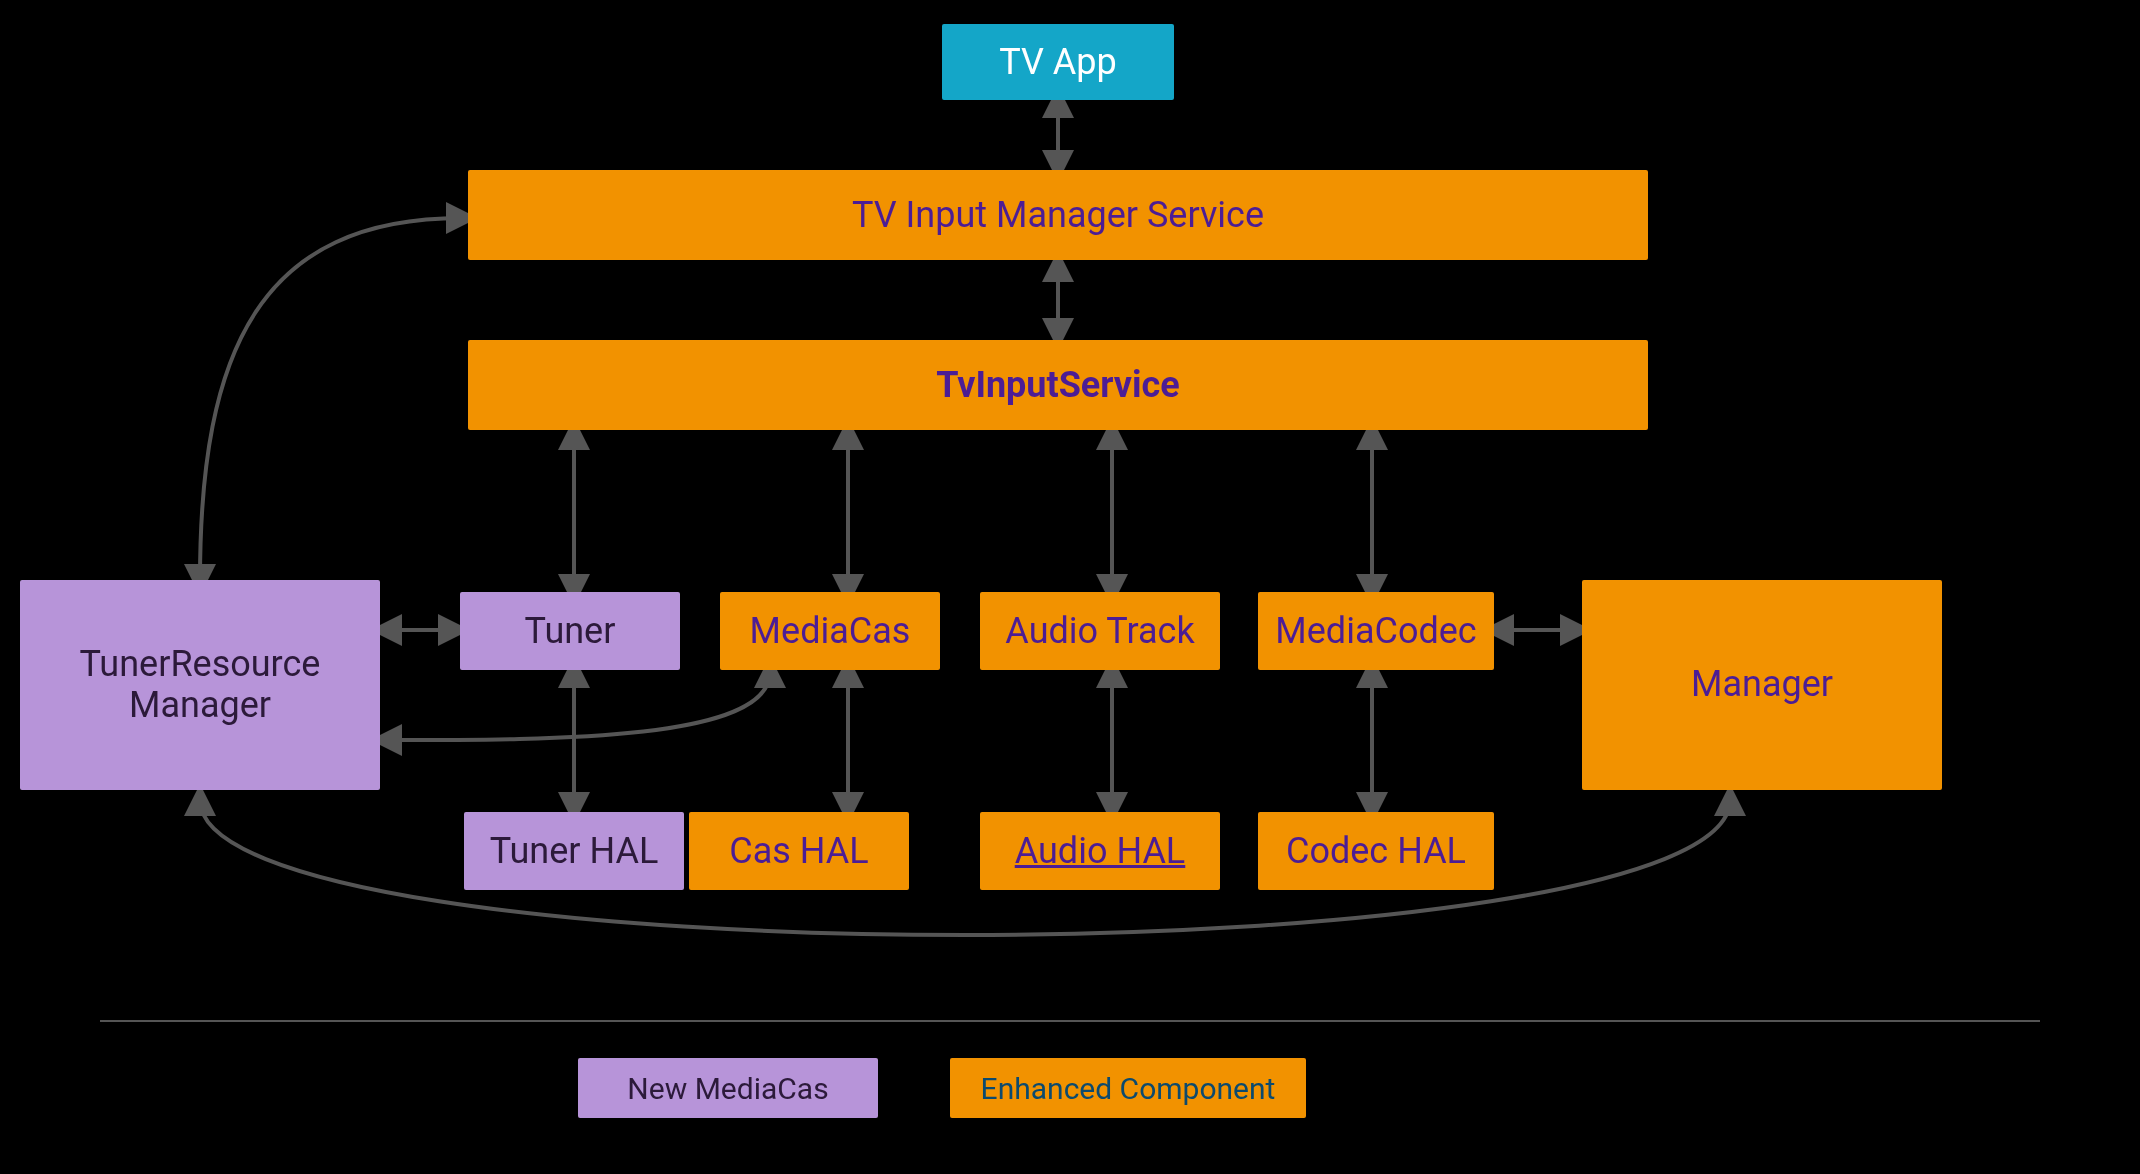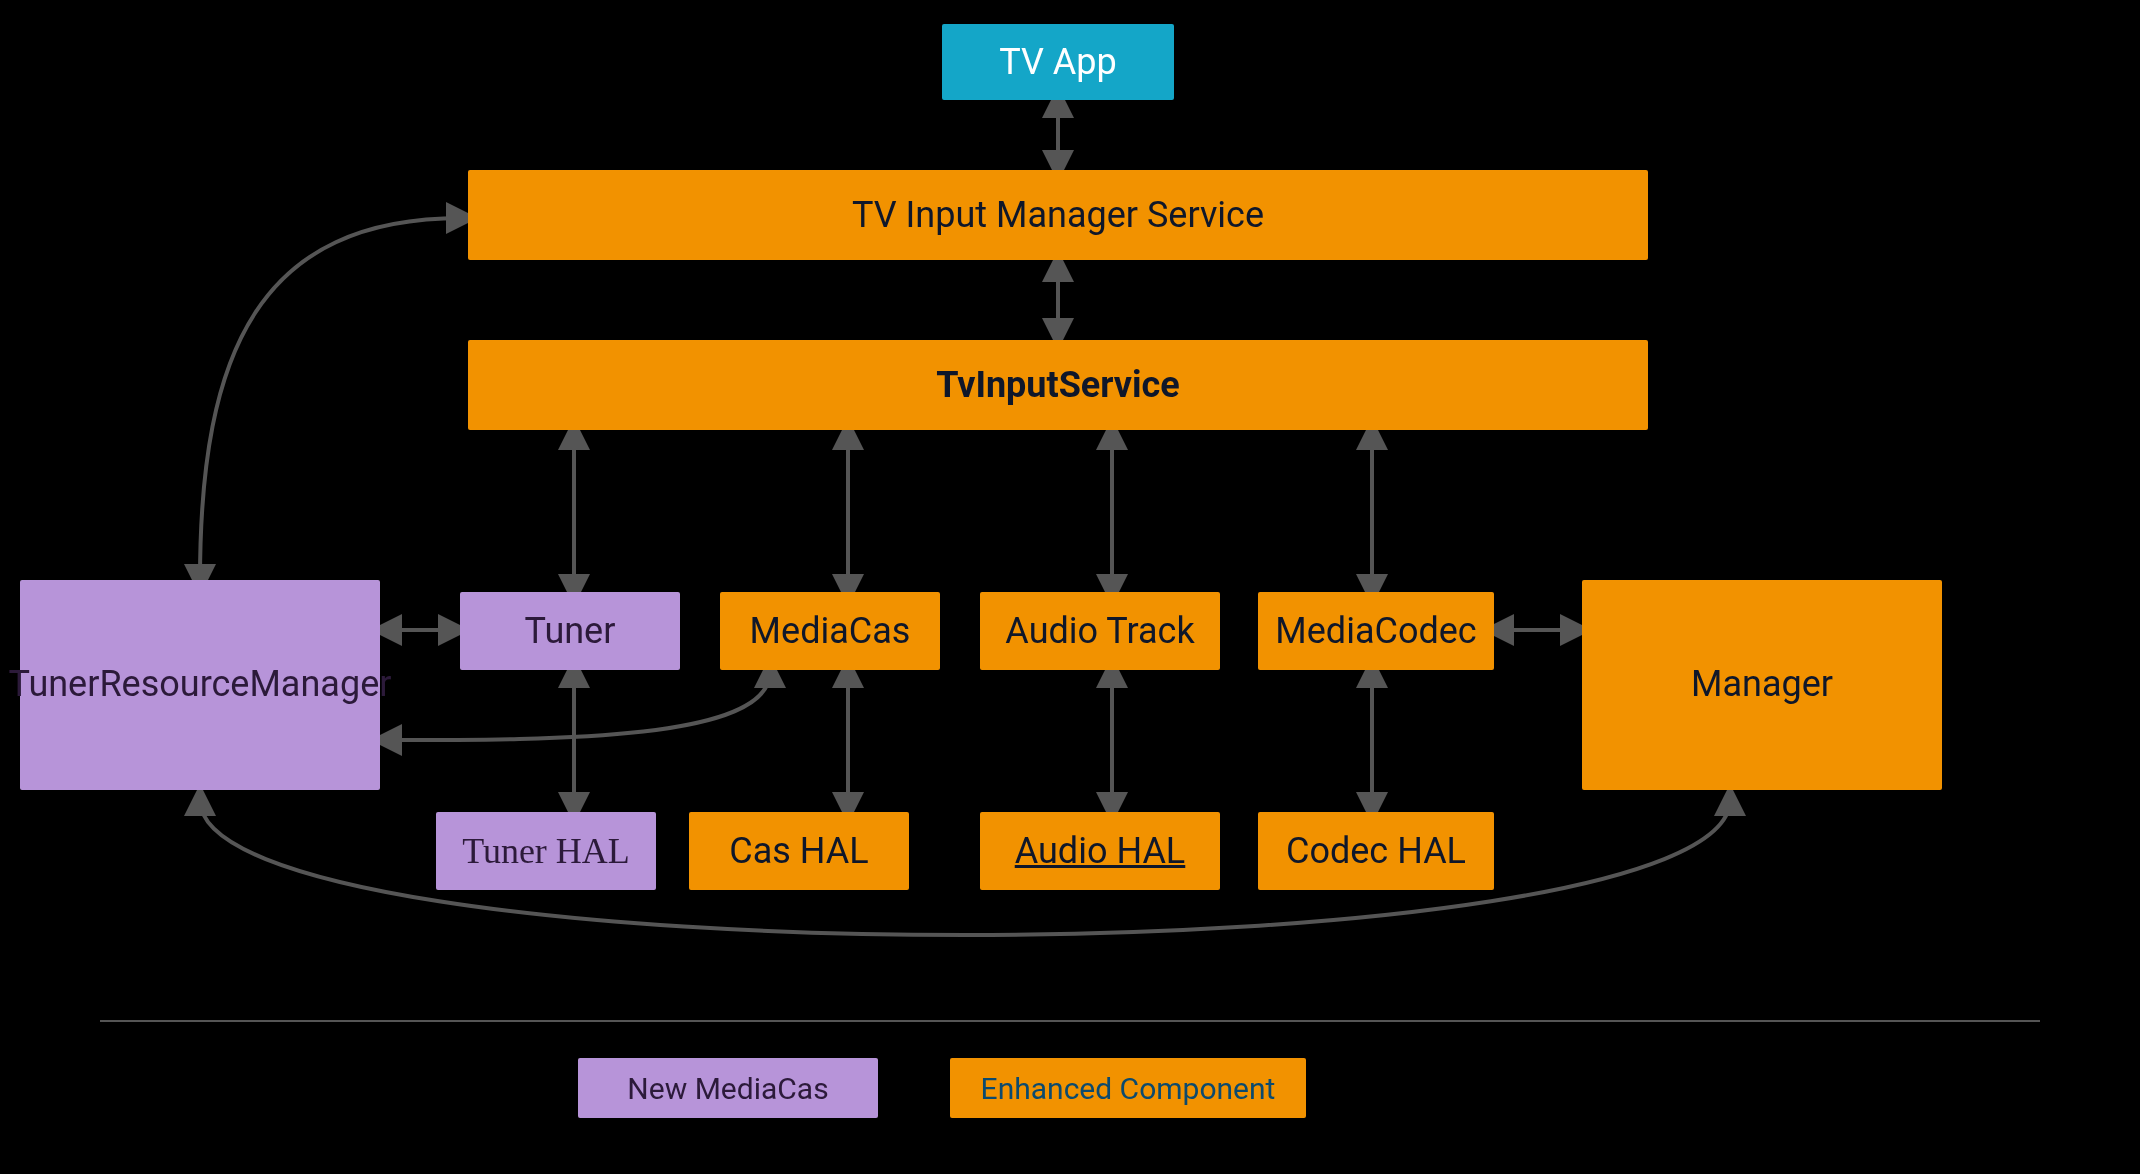--- a/index.html
+++ b/index.html
@@ -24,7 +24,7 @@
     color: #000;
   }
   .cyan   { background: #14a6c8; color: #fff; }
-  .orange { background: #f29200; color: #0f172a; }
+  .orange { background: #f29200; color: #4c1d95; }
   .purple { background: #b794d9; color: #2c1a3a; }
 
   .multiline { line-height: 1.15; }

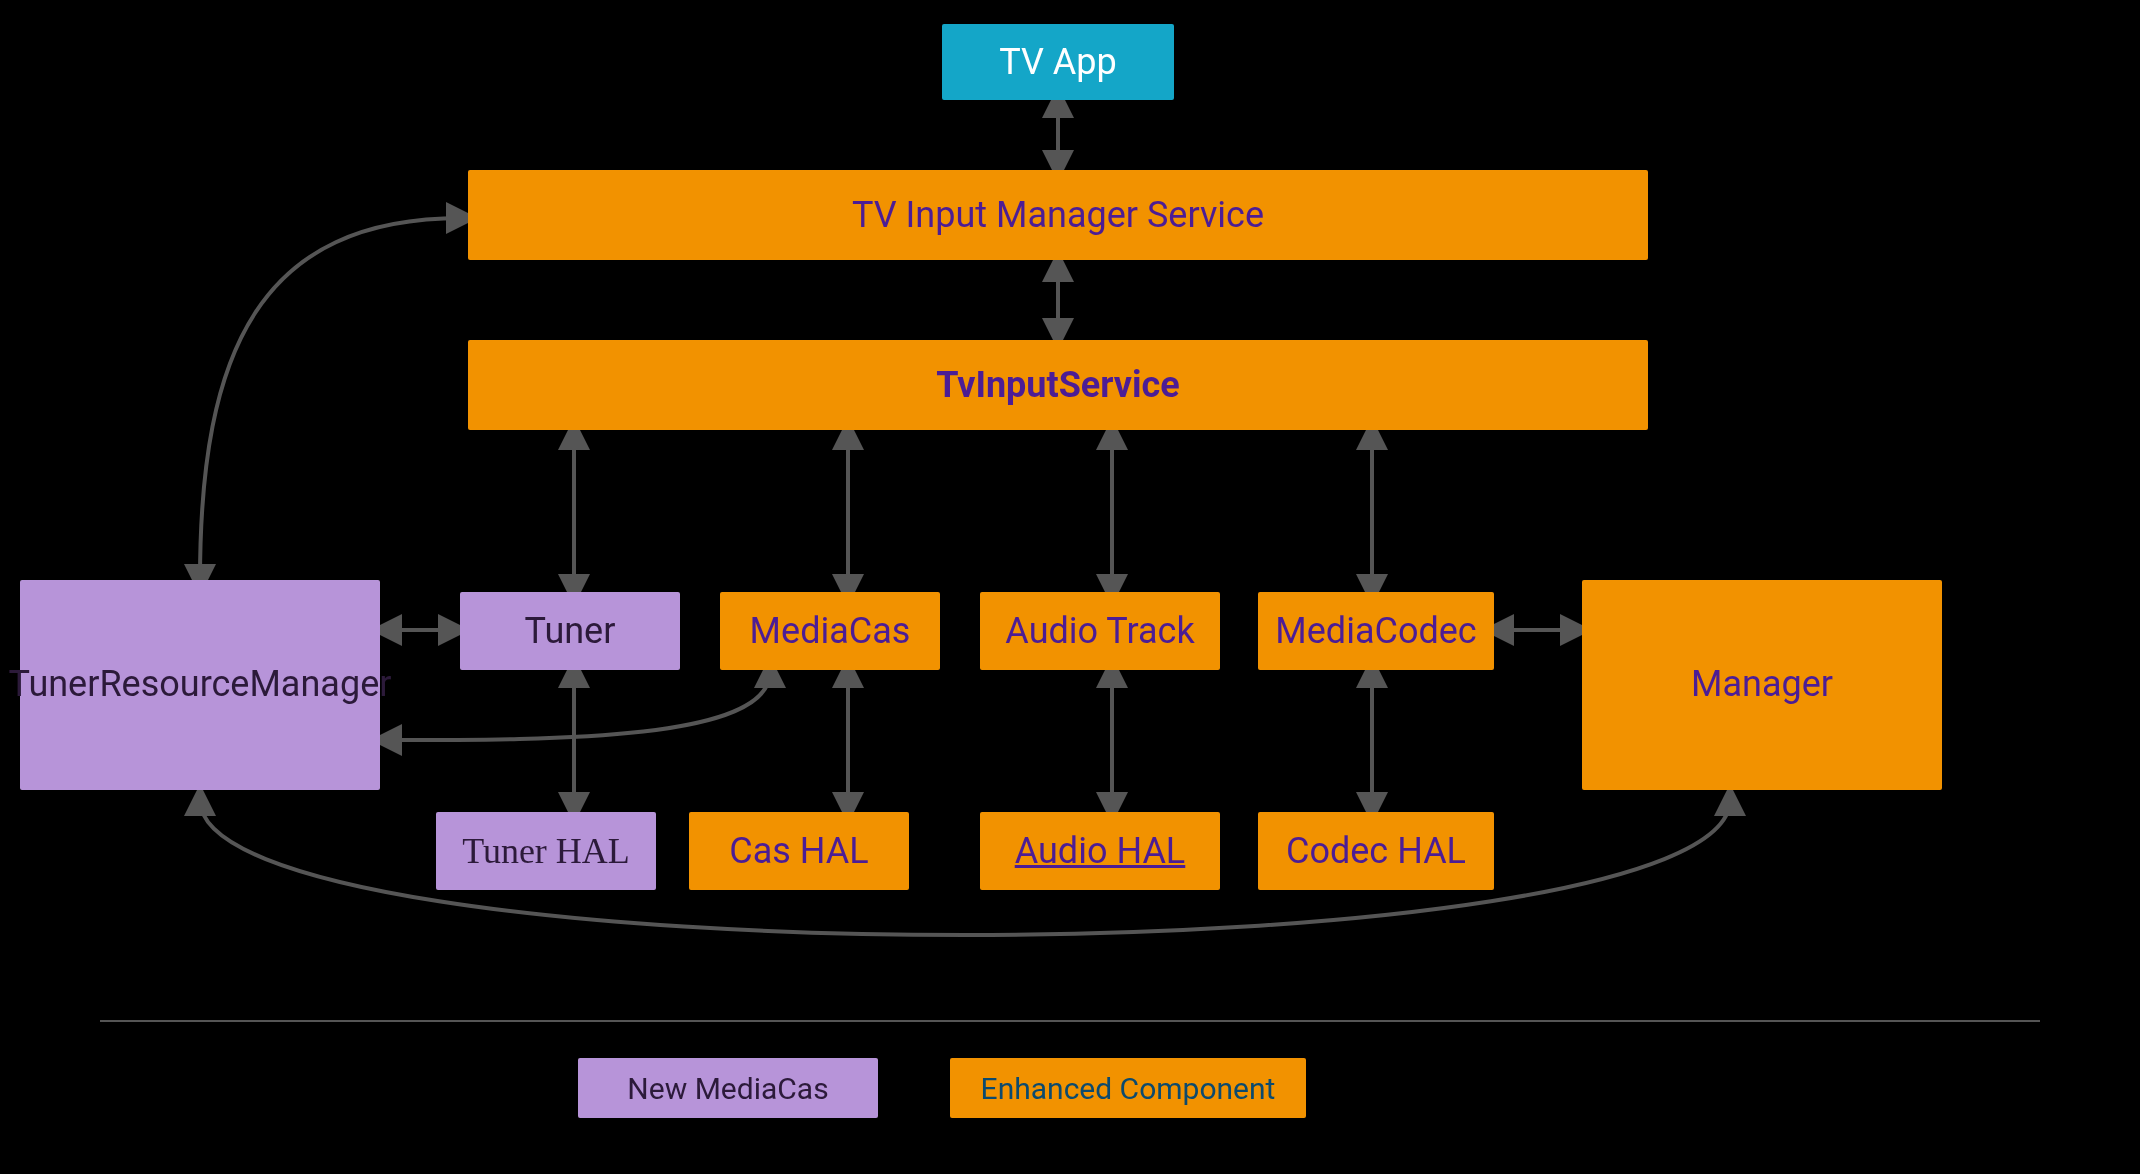--- a/index.html
+++ b/index.html
@@ -96,7 +96,7 @@
   <span>TvInputService</span>
 </div>
 
-<div class="box purple multiline" style="left:20px; top:580px; width:360px; height:210px; flex-direction:row;">
+<div class="box purple multiline" style="left:20px; top:580px; width:360px; height:210px; flex-direction:column;">
   <span>TunerResource</span>
   <span>Manager</span>
 </div>

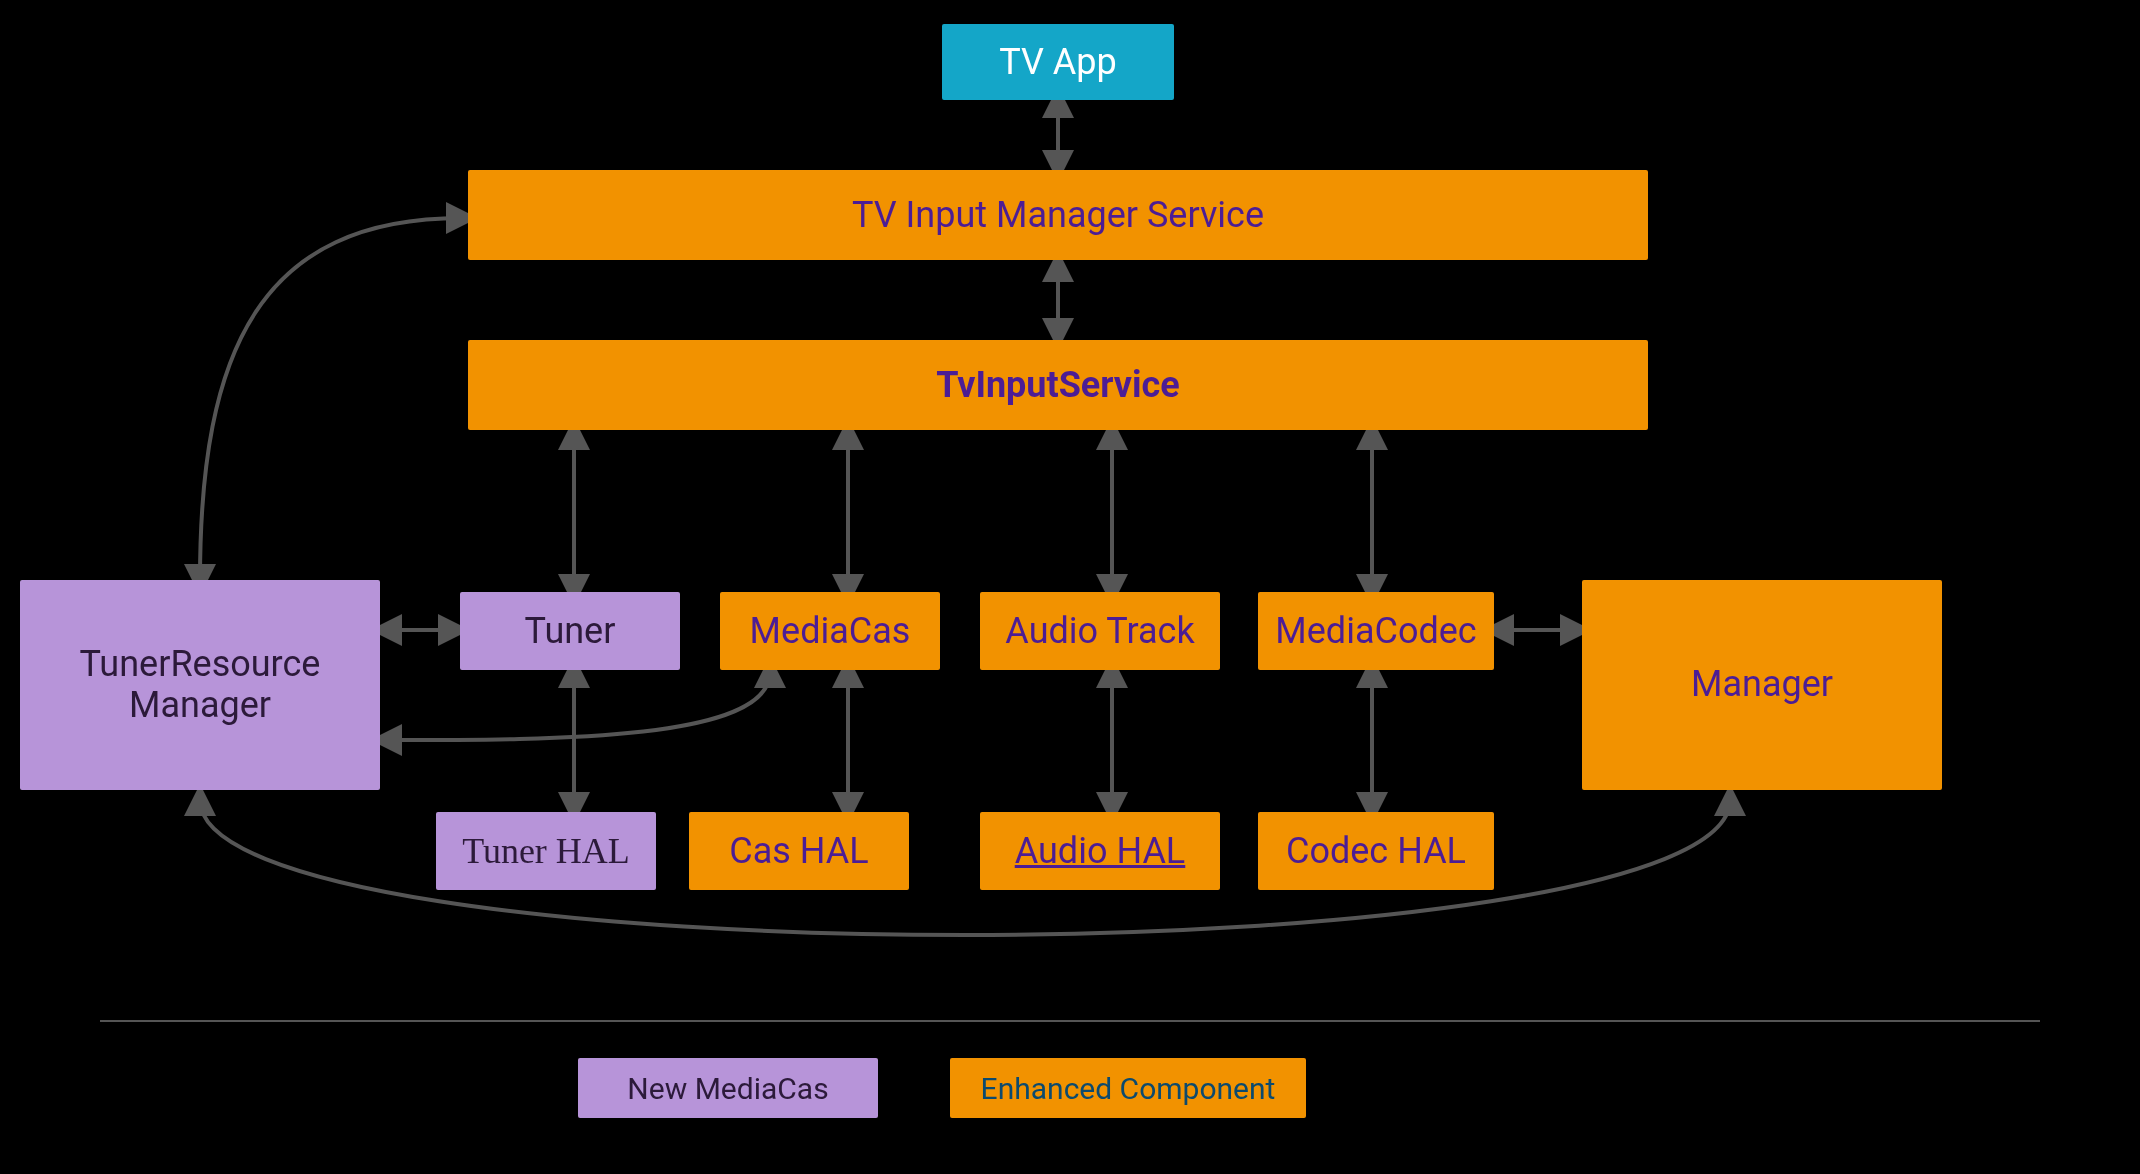--- a/index.html
+++ b/index.html
@@ -118,7 +118,7 @@
   <span>MediaCodec</span>
 </div>
 
-<div class="box purple" style="left:436px; top:812px; width:220px; height:78px;font-family:Liberation Serif, serif;">
+<div class="box purple" style="left:464px; top:812px; width:220px; height:78px;">
   <span>Tuner HAL</span>
 </div>
 <div class="box orange" style="left:689px; top:812px; width:220px; height:78px;">

